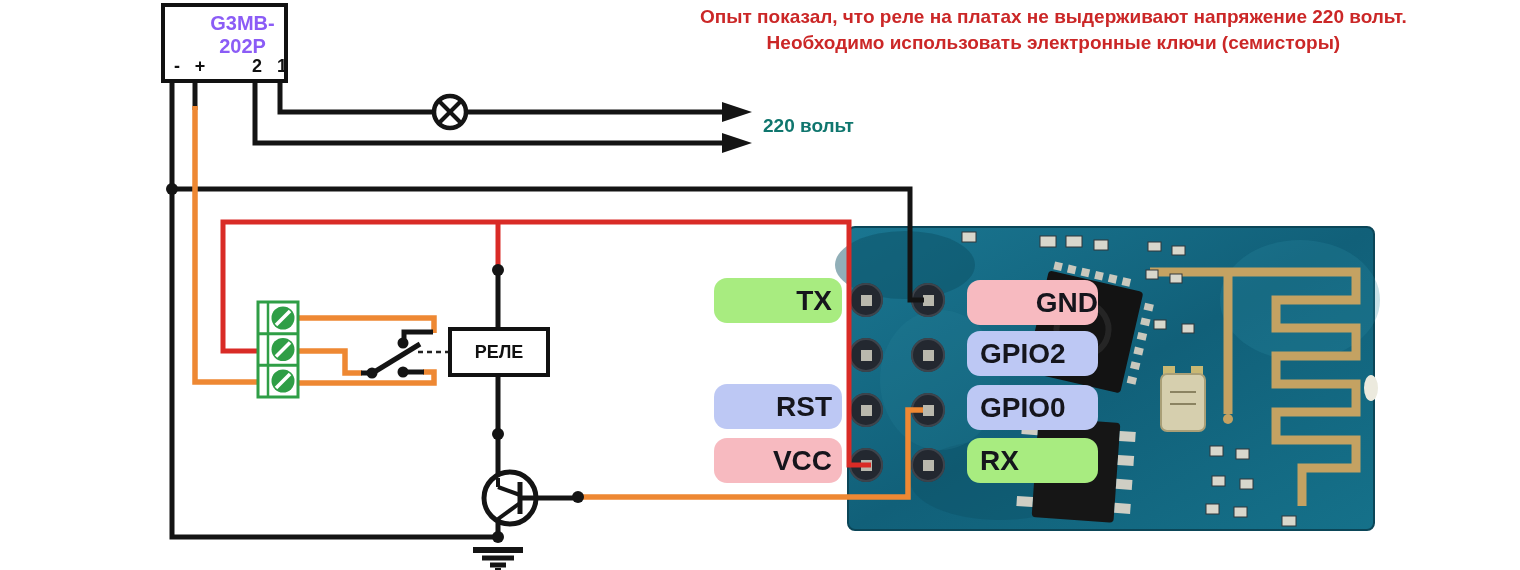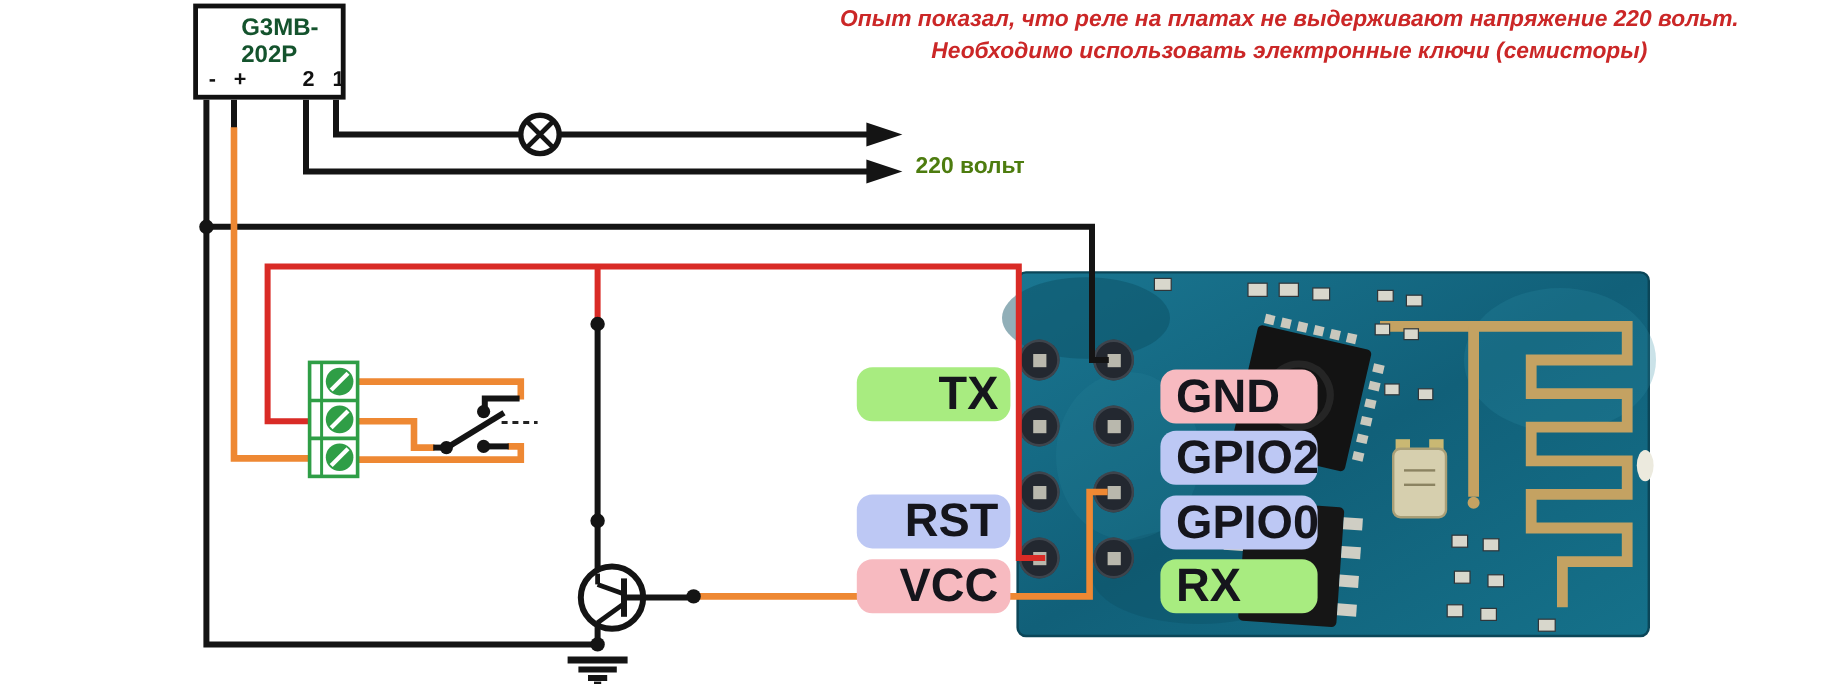--- a/index.html
+++ b/index.html
@@ -16,7 +16,7 @@
   
   .g3mb{position:absolute;left:161px;top:3px;width:127px;height:80px;background:#fff;
         border:4px solid #111;box-sizing:border-box;}
-  .g3mb-title{text-align:left;font-size:20px;font-weight:bold;color:#14532d;margin-top:5px;
+  .g3mb-title{text-align:center;font-size:20px;font-weight:bold;color:#8b5cf6;margin-top:5px;
               letter-spacing:0px;padding-left:36px;}
   .g3mb .pin{position:absolute;bottom:2px;transform:translateX(-50%);font-size:18px;
              font-weight:bold;color:#111;}

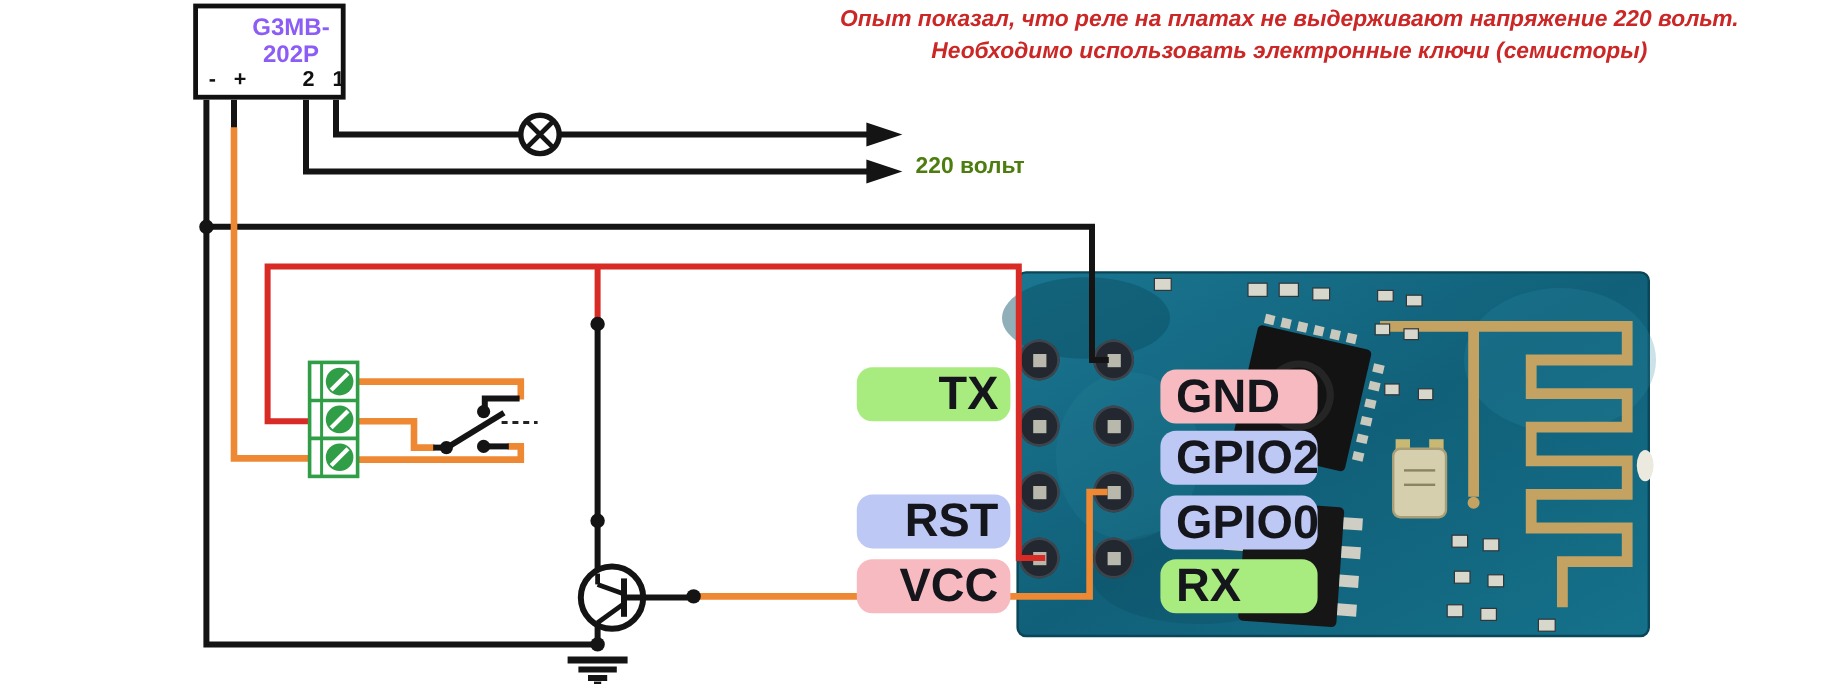--- a/index.html
+++ b/index.html
@@ -30,7 +30,7 @@
          white-space:nowrap;}
 
   .warning{position:absolute;left:700px;top:4px;font-size:19px;font-weight:bold;
-           line-height:26px;white-space:nowrap;font-style:italic;}
+           line-height:26px;white-space:nowrap;}
 
   
   .pill{position:absolute;height:45px;line-height:45px;border-radius:13px;font-size:39px;

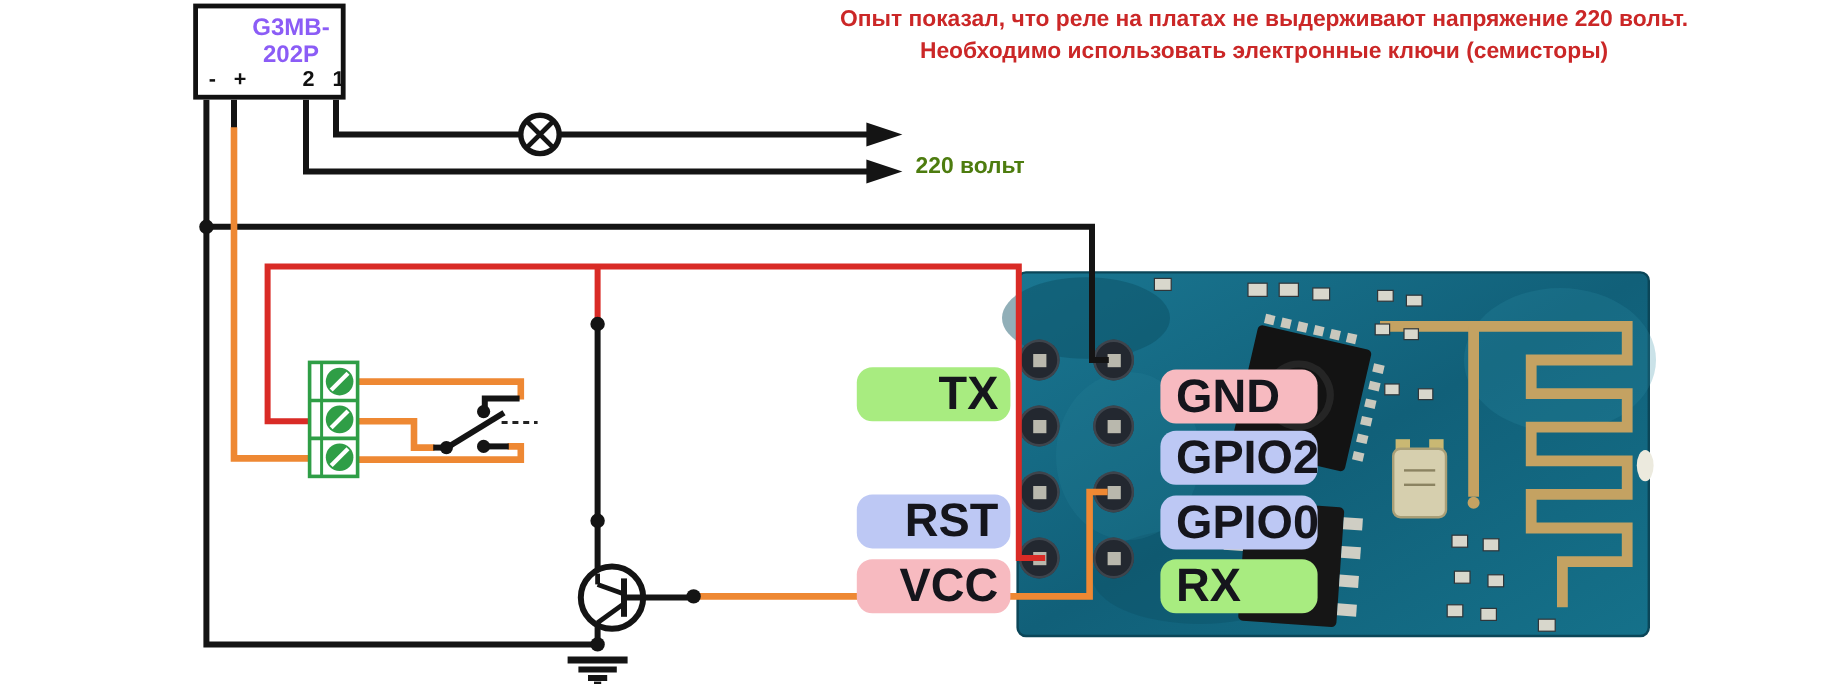--- a/index.html
+++ b/index.html
@@ -26,7 +26,7 @@
         border:4px solid #111;box-sizing:border-box;display:flex;align-items:center;
         justify-content:center;font-size:18px;font-weight:bold;color:#111;}
 
-  .mains{position:absolute;left:763px;top:128px;font-size:19px;font-weight:bold;color:#4d7c0f;
+  .mains{position:absolute;left:763px;top:115px;font-size:19px;font-weight:bold;color:#0f766e;
          white-space:nowrap;}
 
   .warning{position:absolute;left:700px;top:4px;font-size:19px;font-weight:bold;

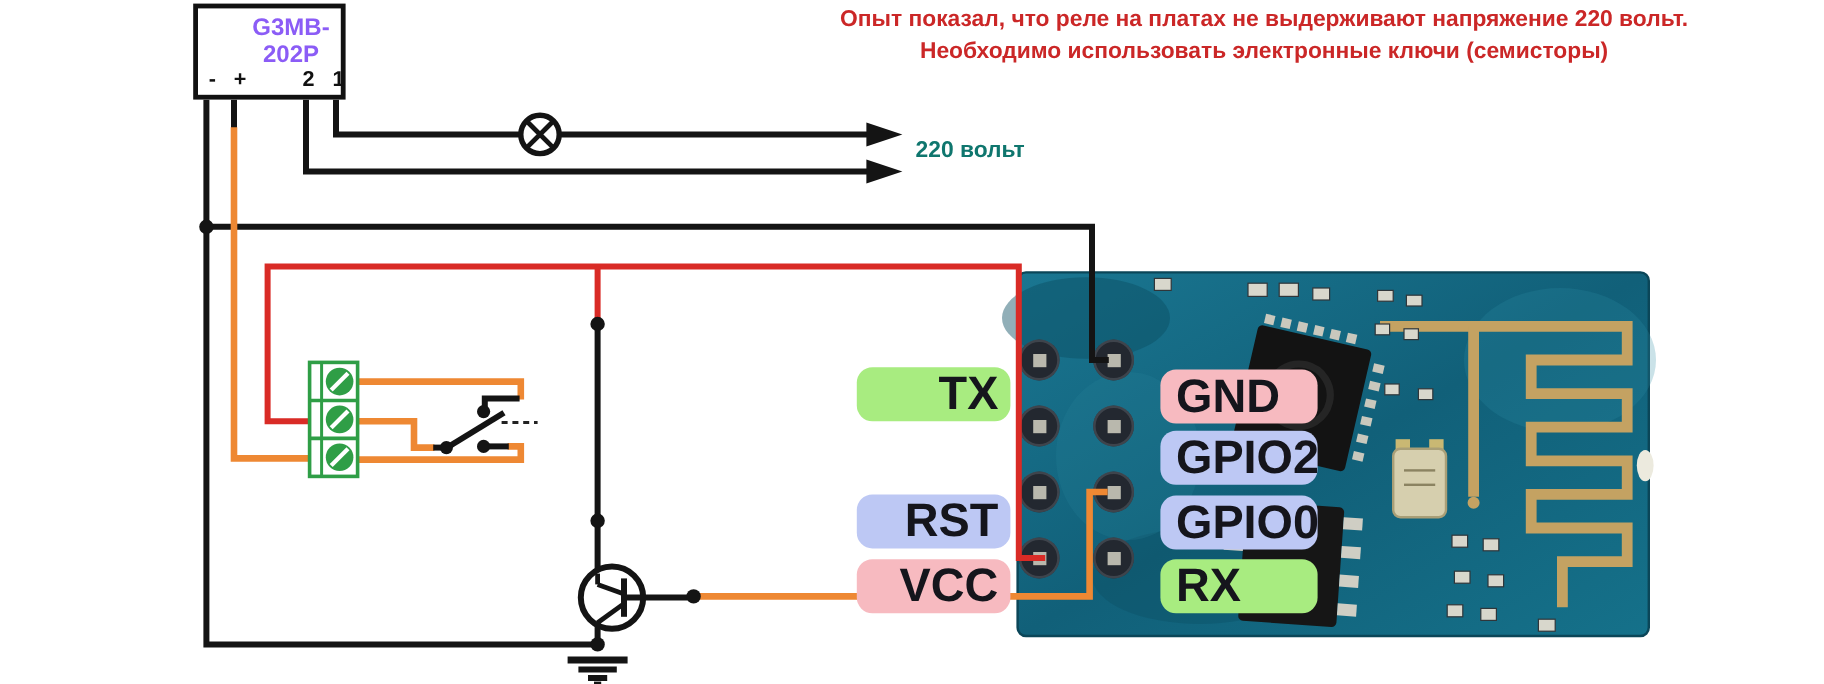--- a/index.html
+++ b/index.html
@@ -33,8 +33,8 @@
            line-height:26px;white-space:nowrap;}
 
   
-  .pill{position:absolute;height:45px;line-height:45px;border-radius:13px;font-size:39px;
-        font-weight:600;color:#15151c;box-sizing:border-box;margin-top:28px;}
+  .pill{position:absolute;height:45px;line-height:45px;border-radius:13px;font-size:28px;
+        font-weight:600;color:#15151c;box-sizing:border-box;}
   .pill-left{left:714px;width:128px;text-align:right;padding-right:10px;}
   .pill-right{left:967px;width:131px;text-align:left;padding-left:13px;}
 </style>

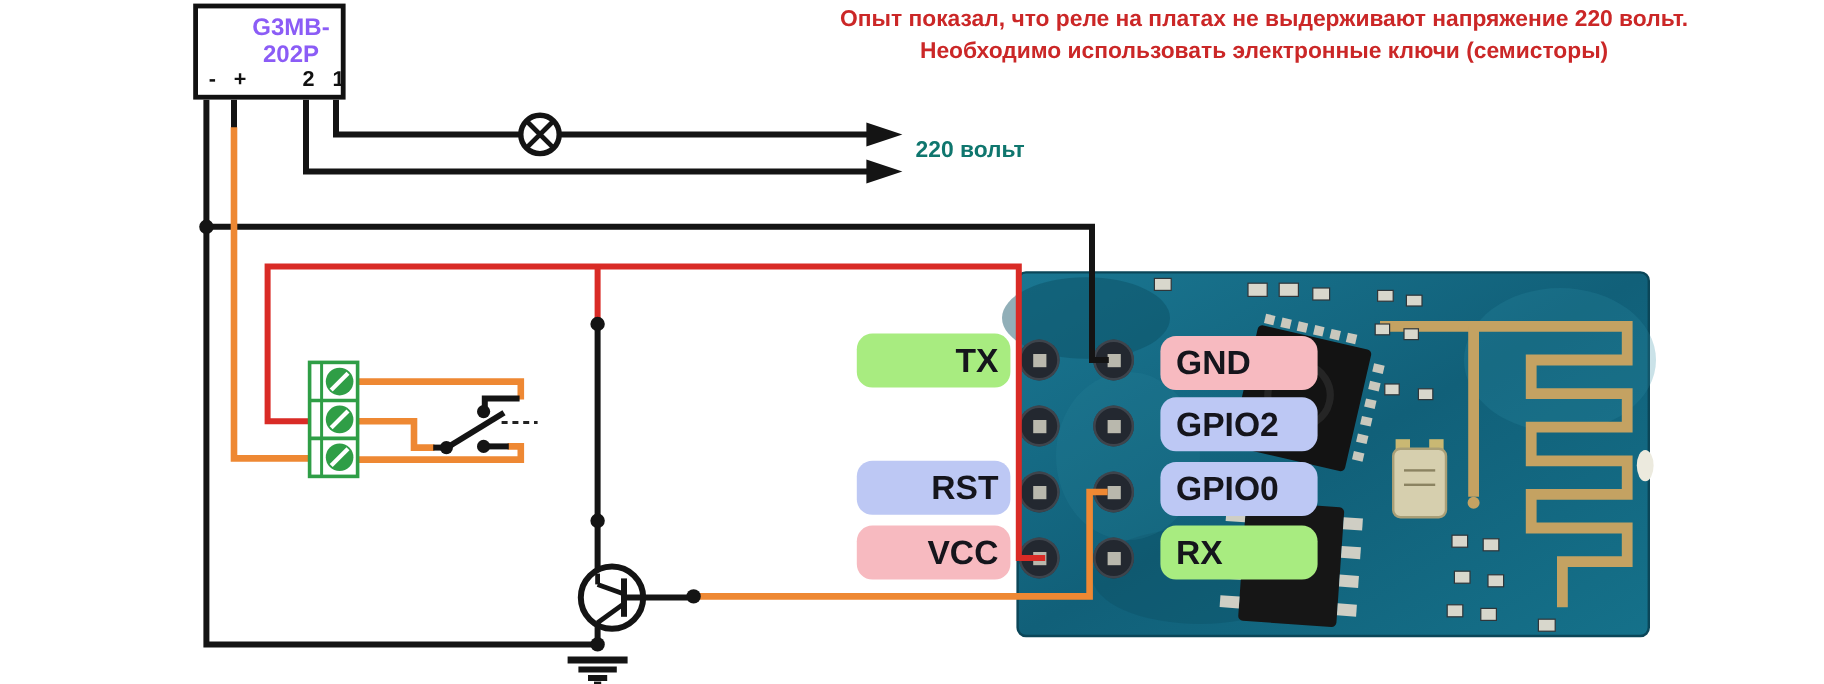--- a/index.html
+++ b/index.html
@@ -267,7 +267,7 @@
   <div class="pill pill-left" style="top: 384px; background-color: rgb(189, 200, 244);">RST</div>
   <div class="pill pill-left" style="top: 438px; background-color: rgb(247, 186, 192);">VCC</div>
 
-  <div class="pill pill-right" style="top: 280px; background-color: rgb(247, 186, 192);">GND</div>
+  <div class="pill pill-right" style="top: 280px; background-color: rgb(247, 186, 192); text-align: right;">GND</div>
   <div class="pill pill-right" style="top: 331px; background-color: rgb(189, 200, 244);">GPIO2</div>
   <div class="pill pill-right" style="top: 385px; background-color: rgb(189, 200, 244);">GPIO0</div>
   <div class="pill pill-right" style="top: 438px; background-color: rgb(168, 236, 128);">RX</div>

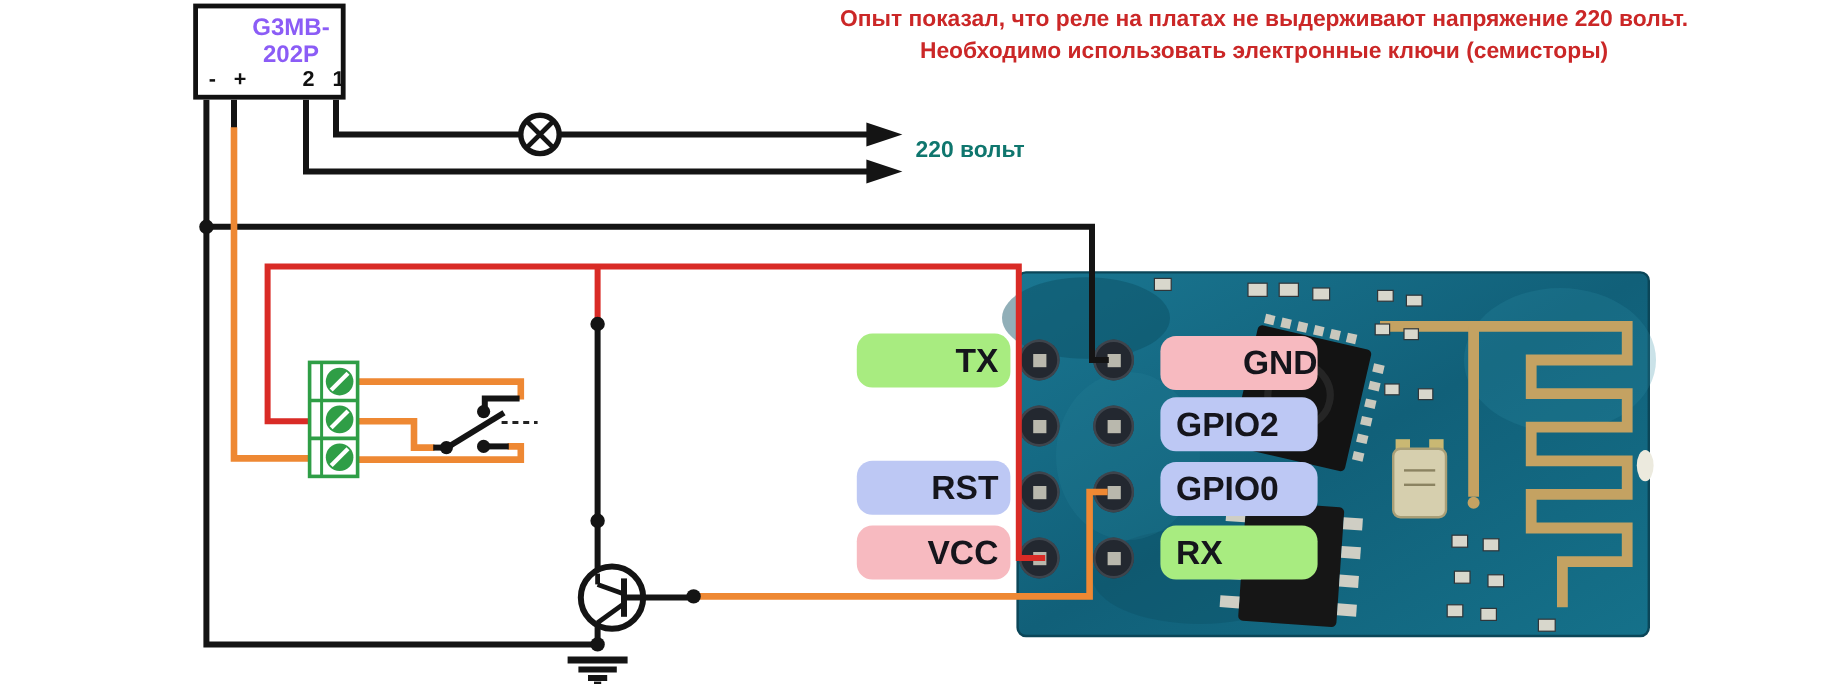--- a/index.html
+++ b/index.html
@@ -255,6 +255,9 @@
     <span class="pin" style="left:117px">1</span>
   </div>
 
+  <div class="rele">
+    <span>РЕЛЕ</span>
+  </div>
 
   <div class="mains">220 вольт</div>
 

